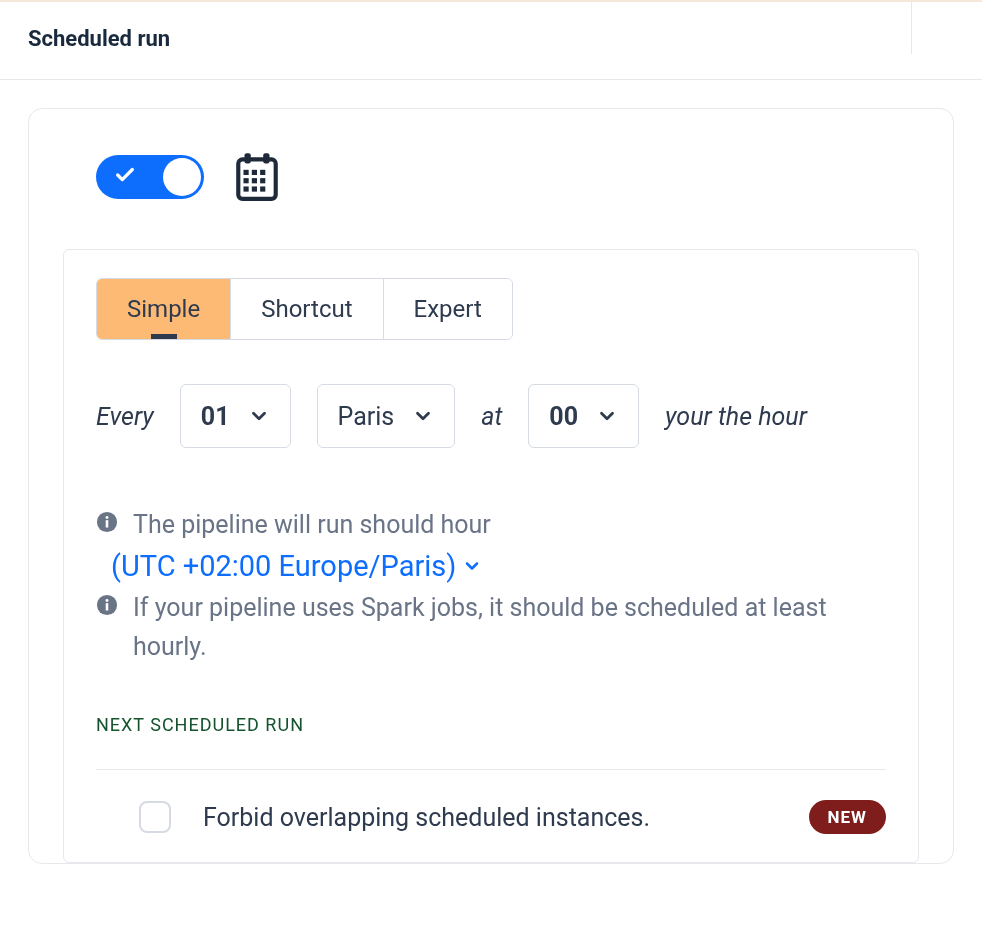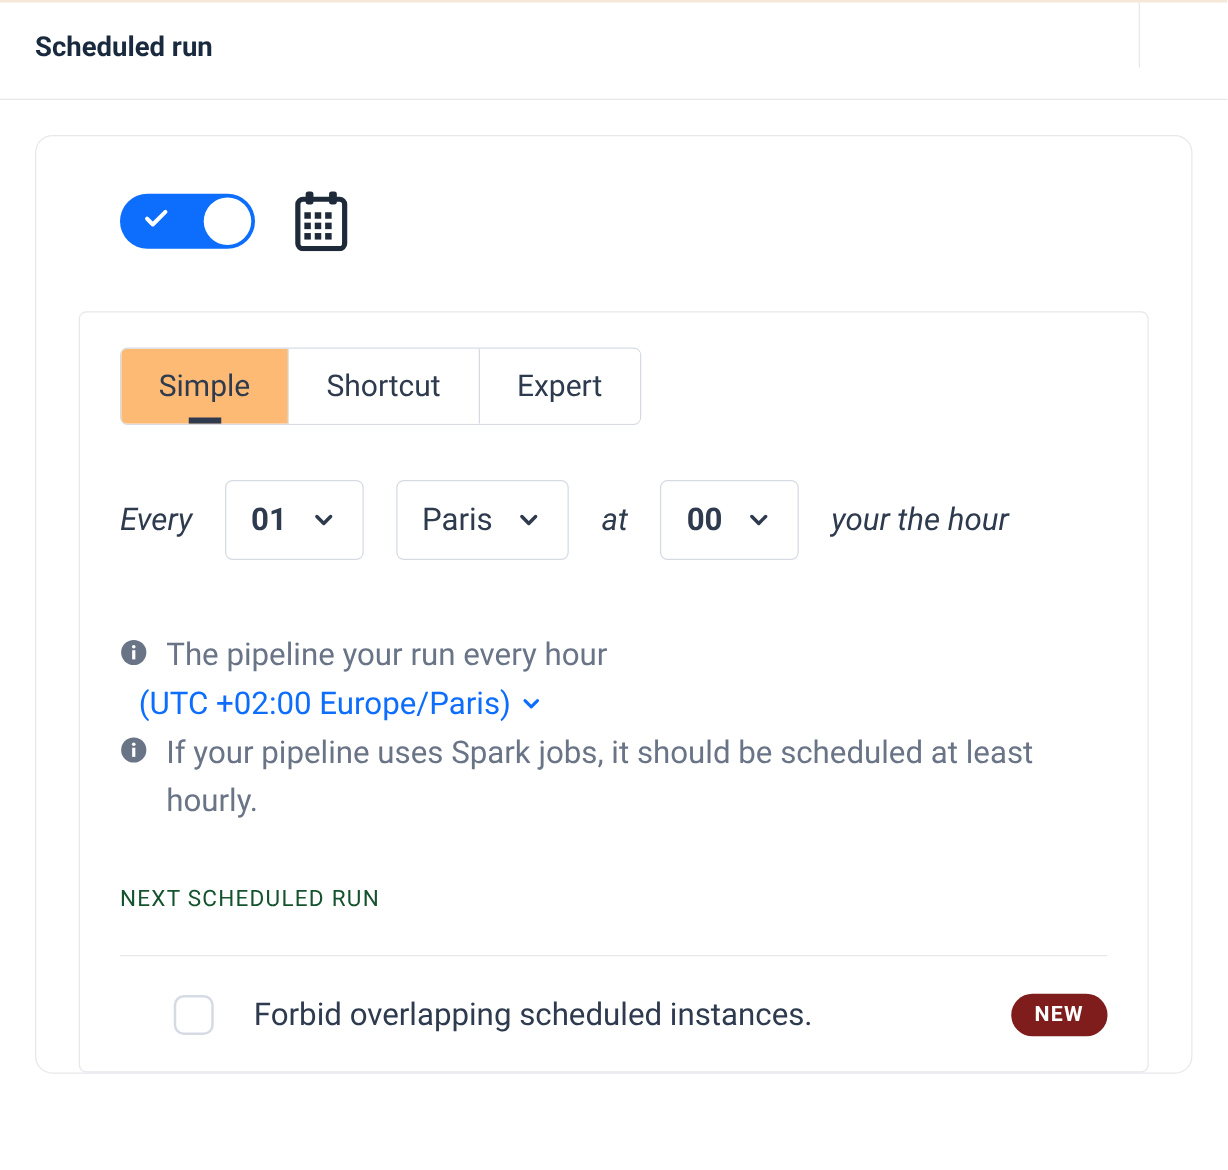--- a/index.html
+++ b/index.html
@@ -324,7 +324,7 @@
             <rect x="10.6" y="10" width="2.8" height="8" fill="#fff"></rect>
             <circle cx="12" cy="7" r="1.6" fill="#fff"></circle>
           </svg>
-        <span>The pipeline your run every hour</span>
+        <span>The pipeline will run should hour</span>
       </div>
 
       <div class="tz-link">

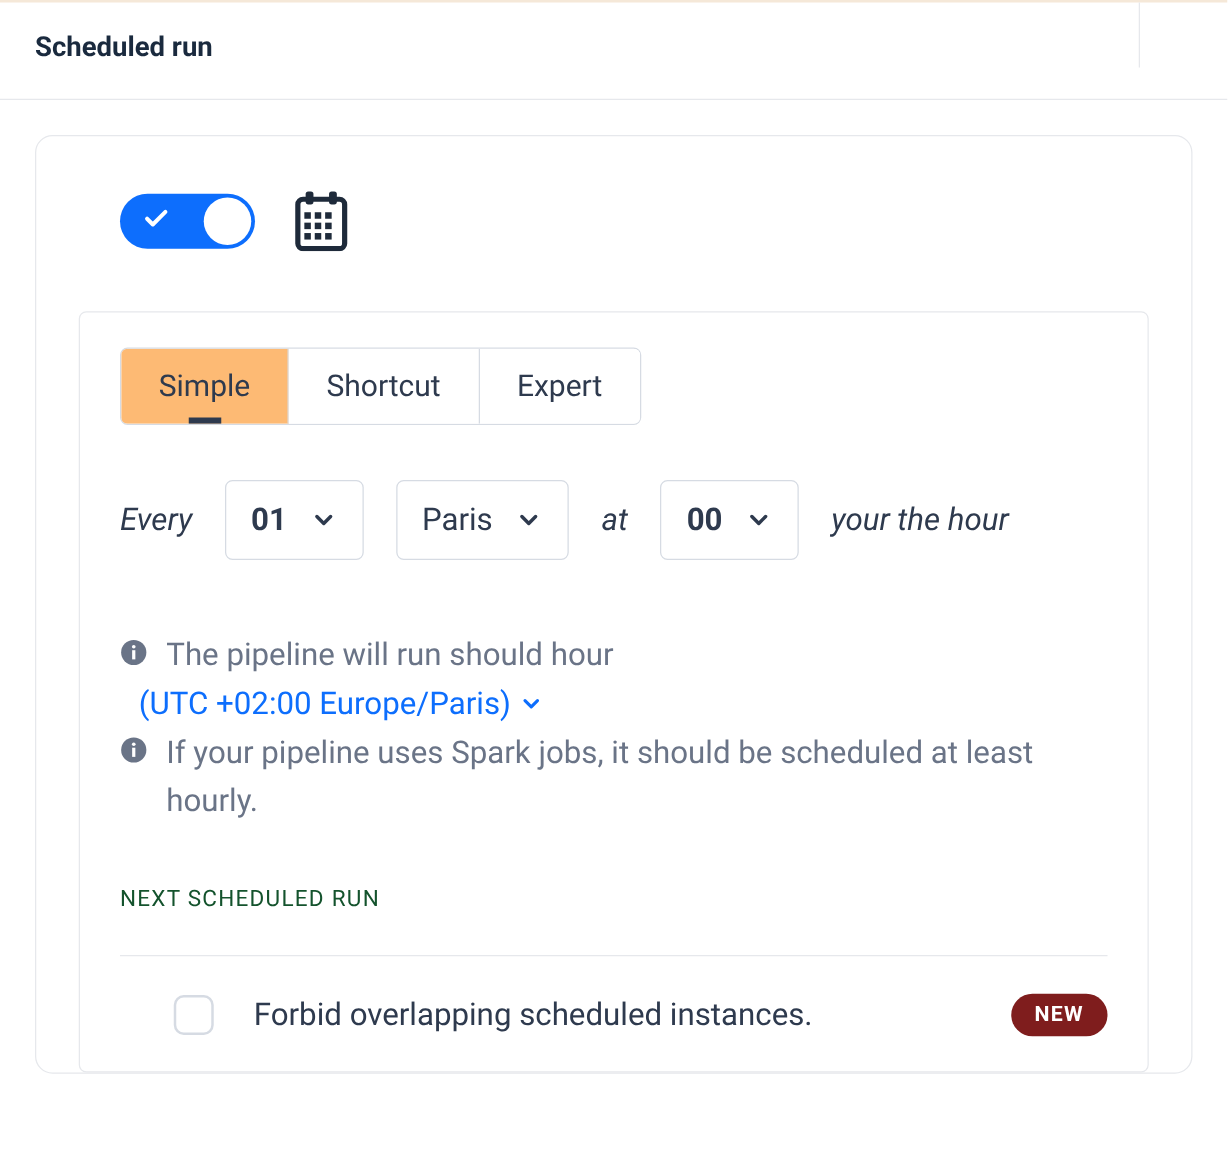--- a/index.html
+++ b/index.html
@@ -185,7 +185,7 @@
     }
     .tz-link {
       color: #0d6efd;
-      font-size: 25px;
+      font-size: 29px;
       cursor: pointer;
       display: inline-flex;
       align-items: center;

